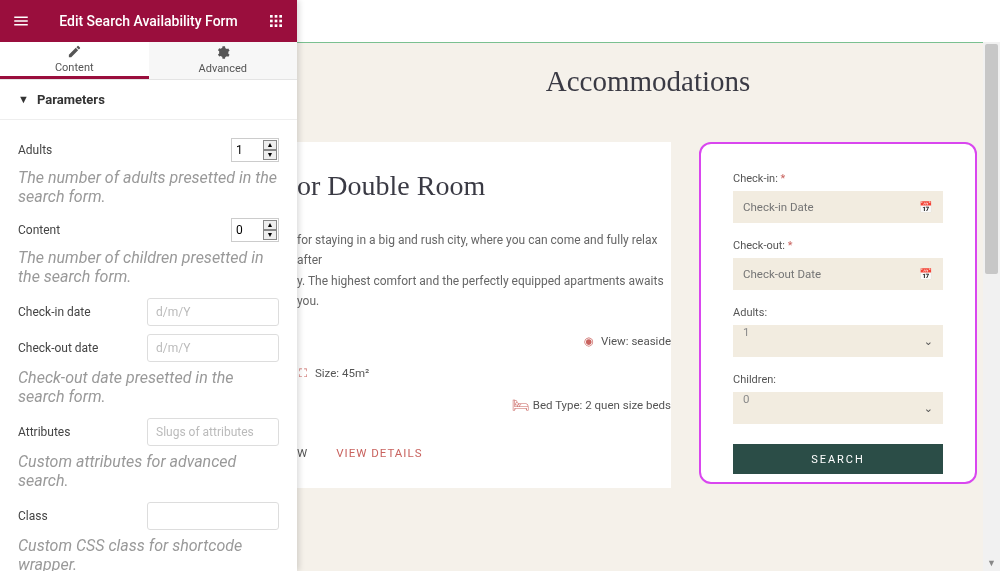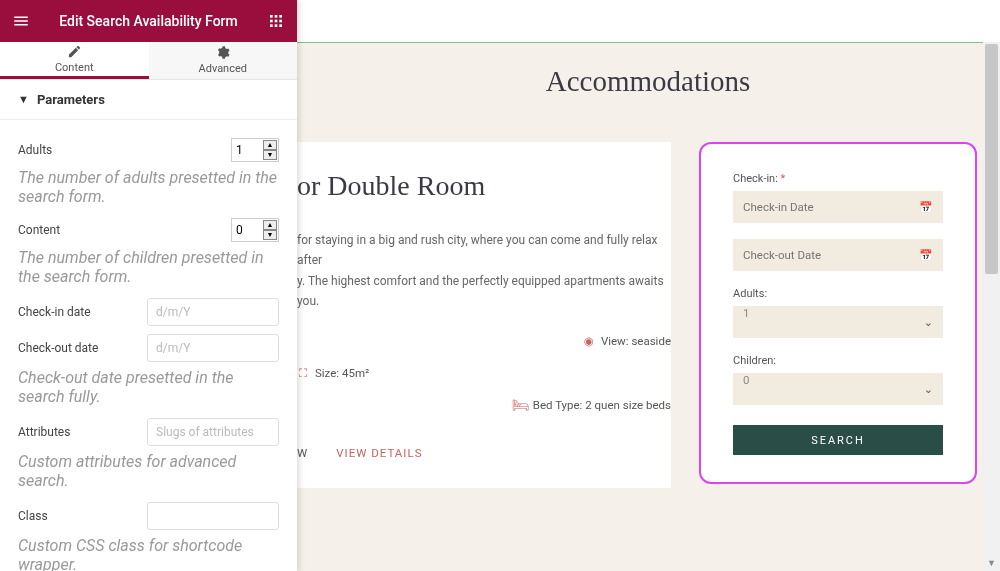--- a/index.html
+++ b/index.html
@@ -216,6 +216,7 @@
           <input class="w-input" placeholder="Check-in Date" style="">
           <span class="w-ico">📅</span>
         </div>
+        <div class="w-label"><span>Check-out:</span> <span class="req">*</span></div>
         <div class="w-field">
           <input class="w-input" placeholder="Check-out Date" style="">
           <span class="w-ico">📅</span>

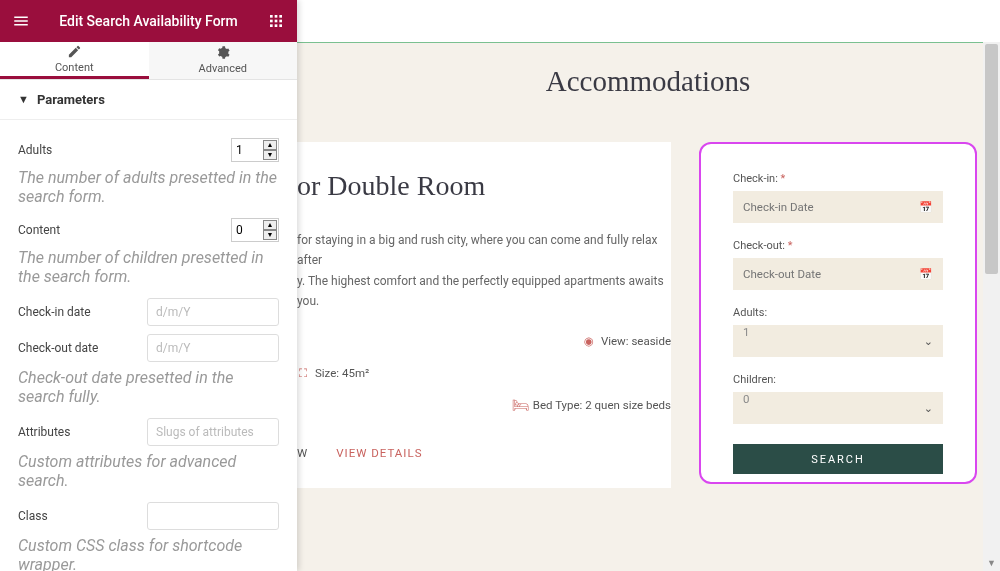--- a/index.html
+++ b/index.html
@@ -159,7 +159,7 @@
       <span class="param-label">Check-out date</span>
       <input class="txt-input" placeholder="d/m/Y" style="">
     </div>
-    <div class="param-help">Check-out date presetted in the search fully.</div>
+    <div class="param-help">Check-out date presetted in the search form.</div>
 
     <div class="param-row">
       <span class="param-label">Attributes</span>

